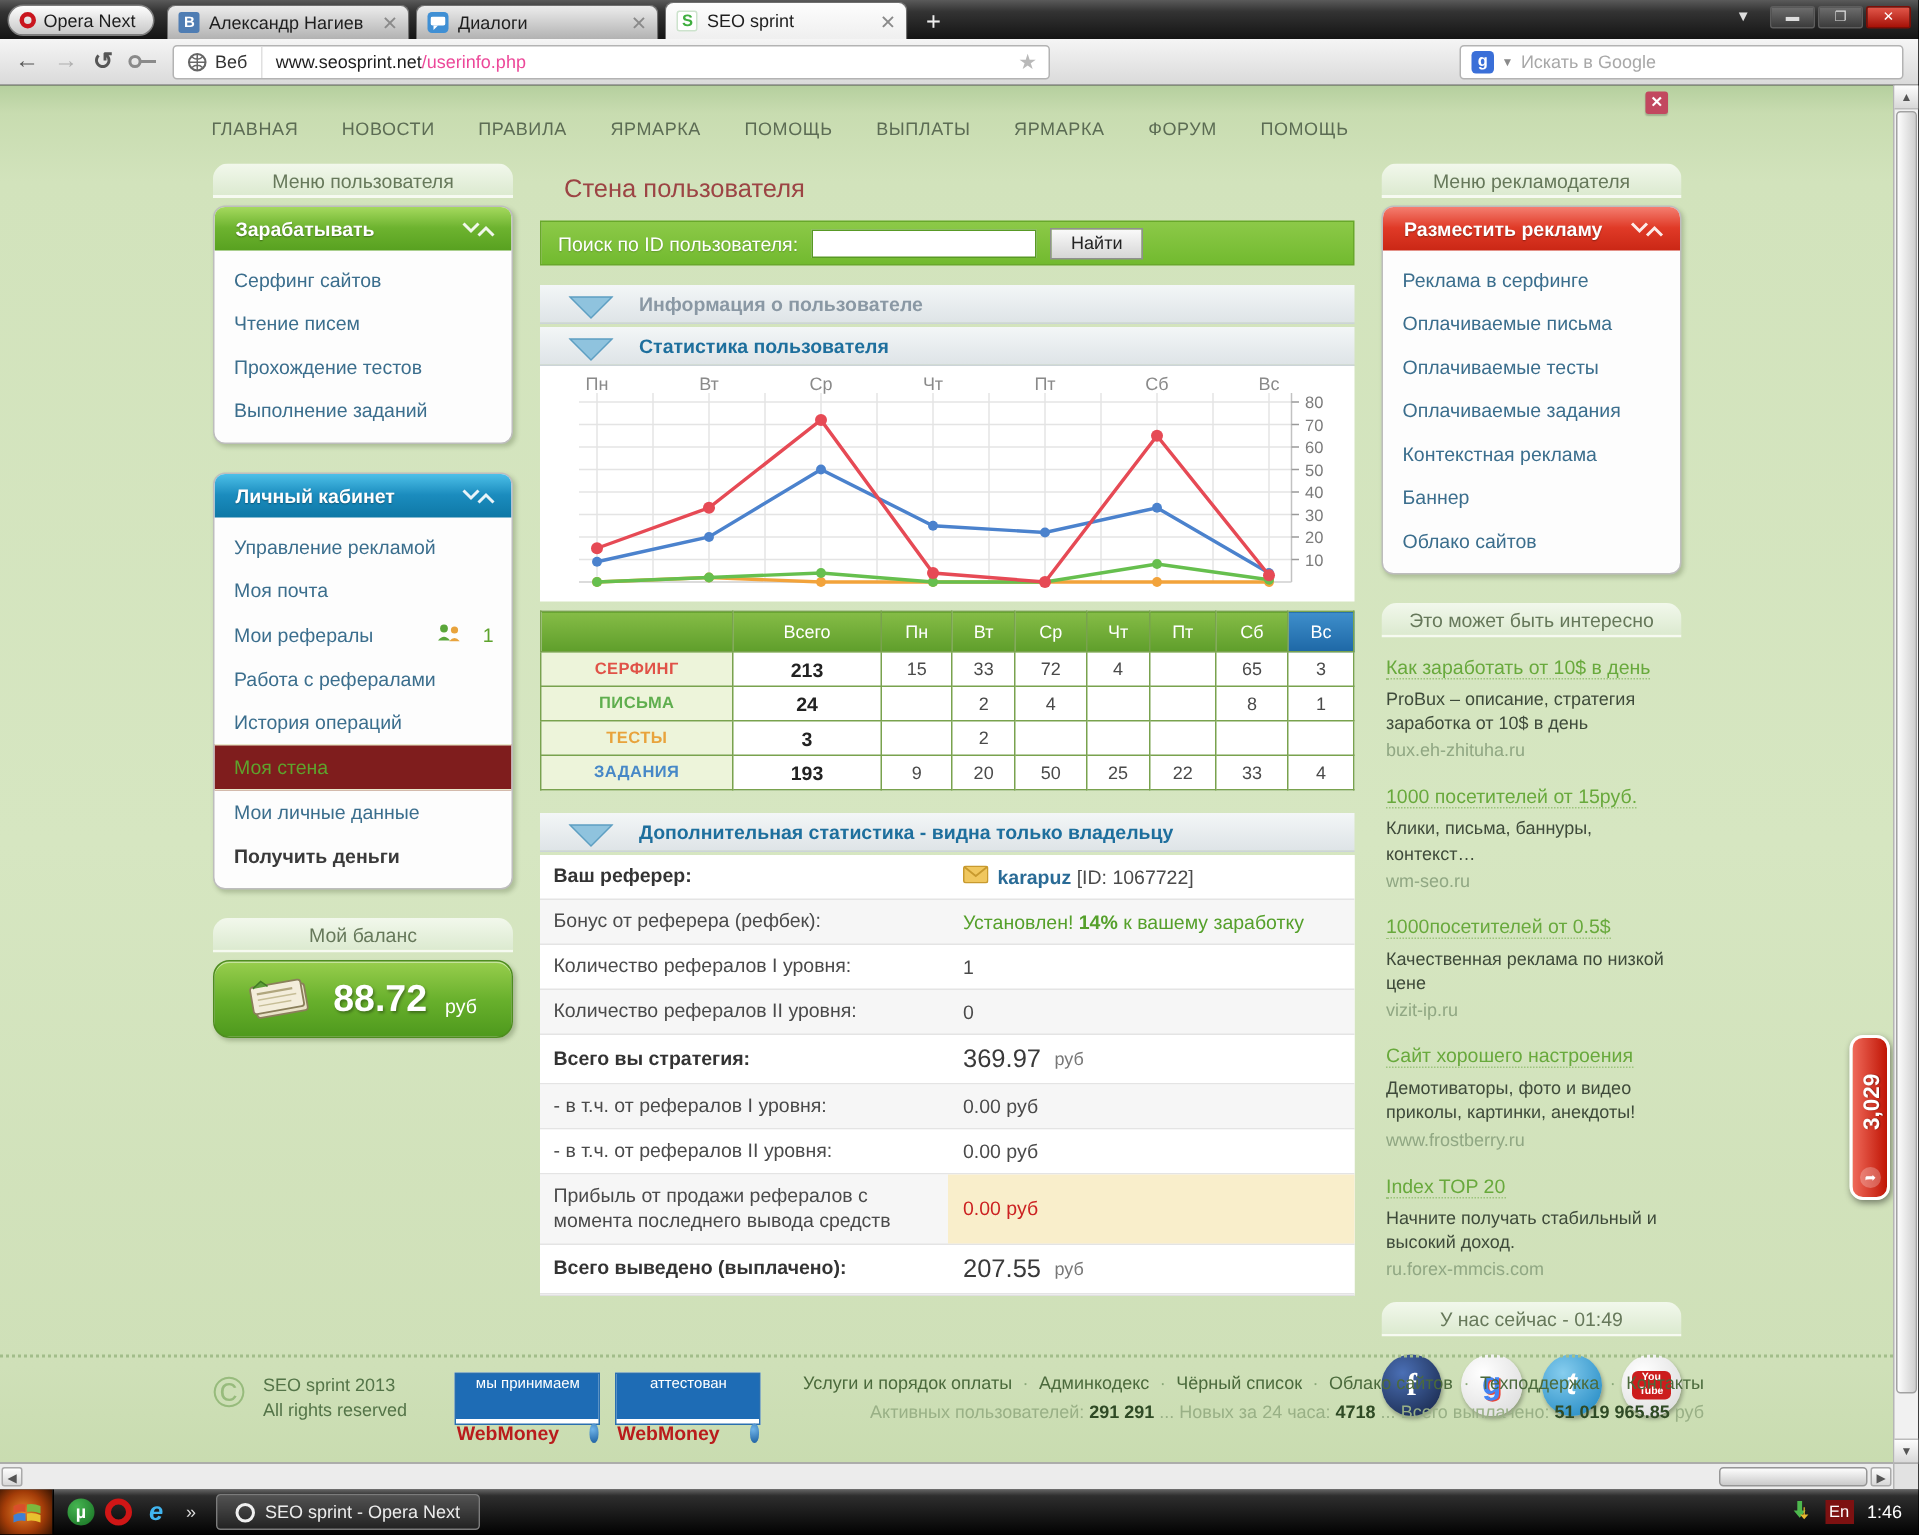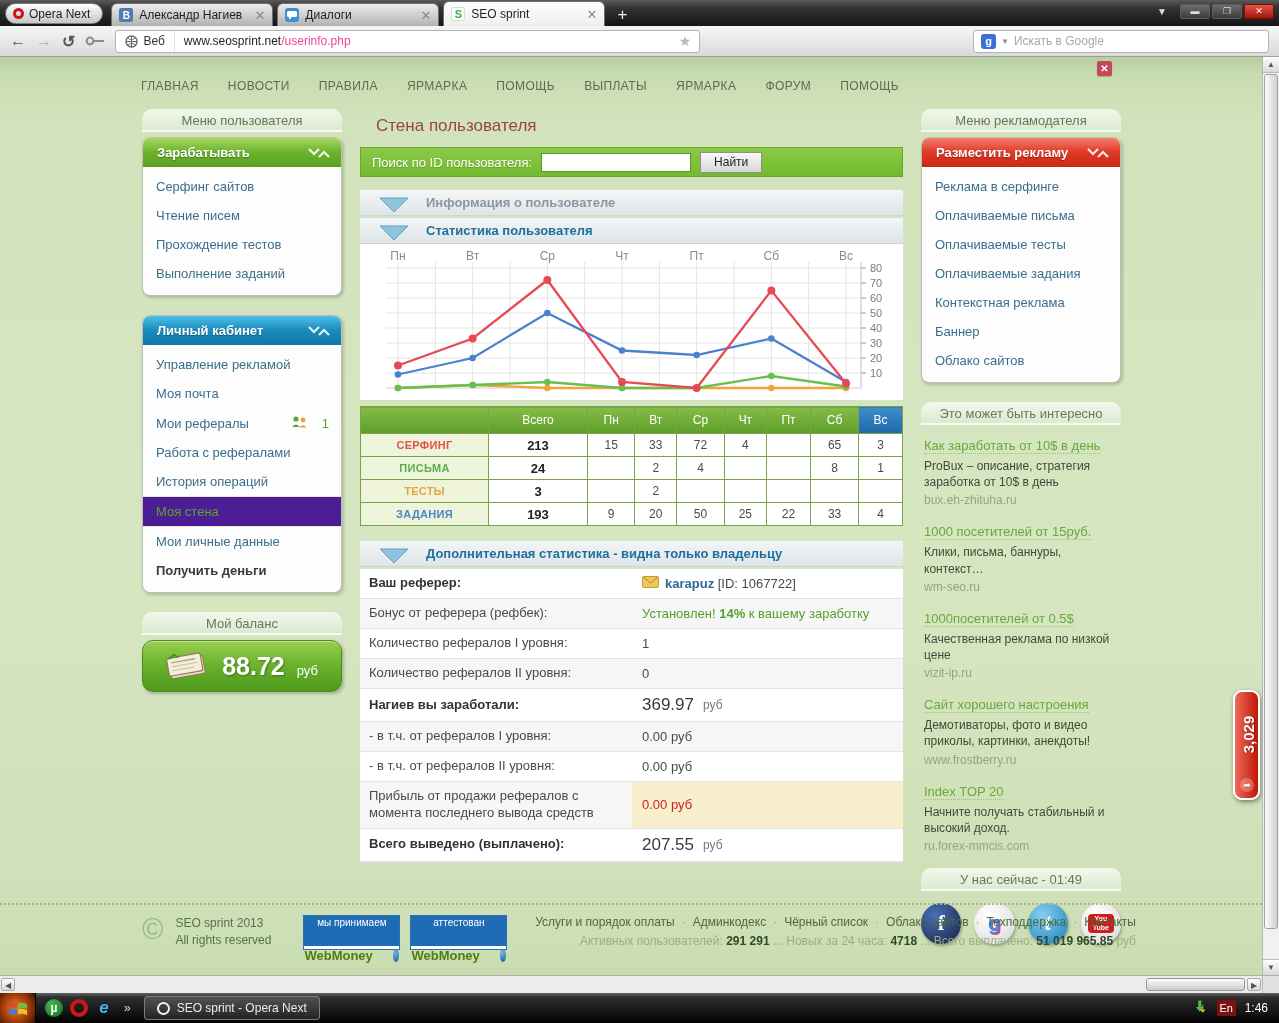--- a/index.html
+++ b/index.html
@@ -58,7 +58,7 @@
   .panel-header.red   { background:linear-gradient(#f47e70,#e03a27 48%,#ca2715); }
   .panel-body { padding:5px 0 7px 0; }
   .panel-link { display:flex; align-items:center; padding:7px 12px 7px 13px; font-size:13px; color:#3b6e8d; cursor:pointer; }
-  .panel-link.current { background:#4c1d95; border-top:1px solid #e9e8cc; border-bottom:1px solid #e9e8cc; color:#5ea32d; }
+  .panel-link.current { background:#7f1d1d; border-top:1px solid #e9e8cc; border-bottom:1px solid #e9e8cc; color:#5ea32d; }
   .panel-link.bold { color:#3a3a3a; font-weight:bold; }
   .ref-count { margin-left:14px; color:#5ea32d; font-size:13px; }
   .ref-icon { margin-left:auto; }

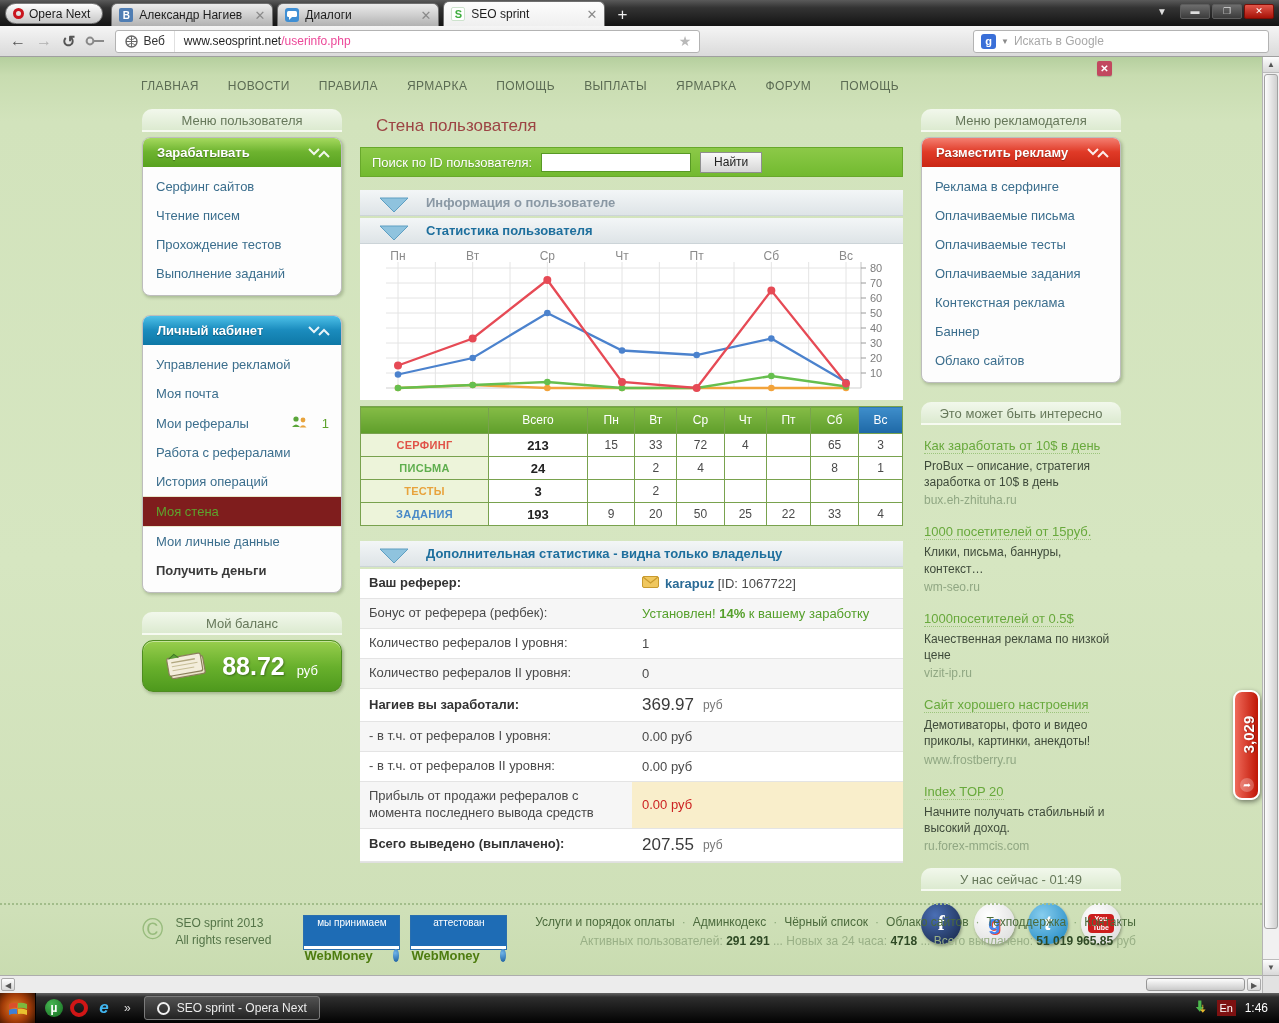--- a/index.html
+++ b/index.html
@@ -513,7 +513,7 @@
             </div>
           </div>
           <div class="extra-row">
-            <div class="extra-label bold">Нагиев вы заработали:</div>
+            <div class="extra-label bold">Всего вы стратегия:</div>
             <div class="extra-value">
               <span class="big-num">369.97</span>
               <span class="unit">руб</span>

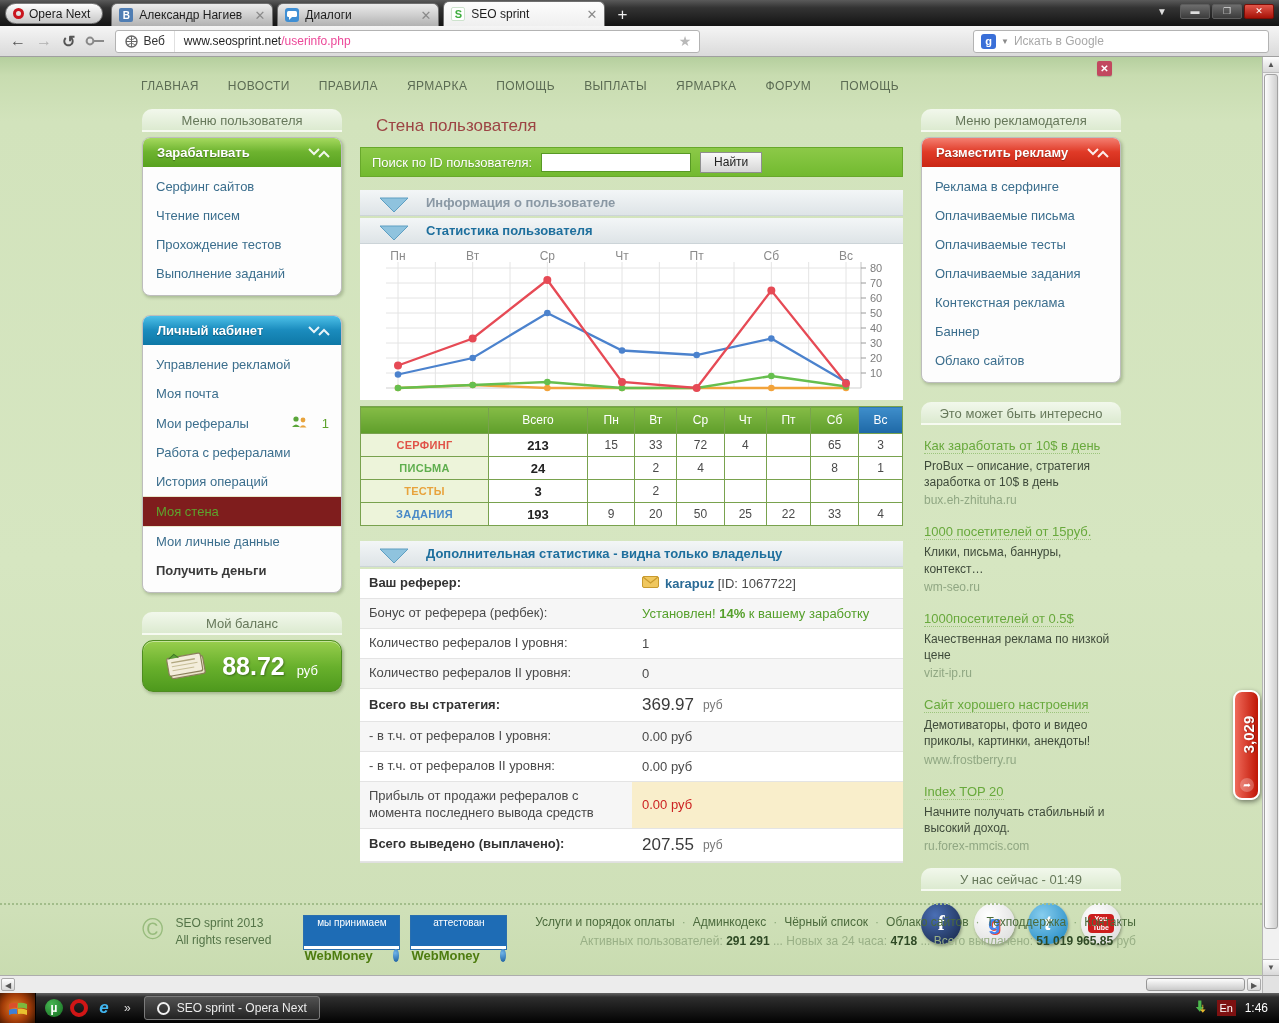--- a/index.html
+++ b/index.html
@@ -121,7 +121,7 @@
   .wm-badges { display:flex; gap:10px; margin-left:32px; }
   .wm-badge { width:97px; height:35px; background:#fff; border:1px solid #2a6fae; cursor:pointer; }
   .wm-top { background:#1e6cb5; color:#fff; font-size:10px; text-align:center; height:30px; line-height:14px; }
-  .wm-bottom { display:flex; align-items:center; justify-content:space-between; gap:20px; font-weight:bold; color:#4d7c0f; font-size:13px; height:19px; }
+  .wm-bottom { display:flex; align-items:center; justify-content:space-between; gap:20px; font-weight:bold; color:#b91c1c; font-size:13px; height:19px; }
   .wm-globe { width:13px; height:13px; border-radius:50%; background:radial-gradient(circle at 35% 30%, #6fb3e8, #1a5d9e); }
   .footer-right { margin-left:auto; text-align:right; }
   .footer-links { display:flex; justify-content:flex-end; gap:7px; font-size:12px; color:#4b6a3c; }

